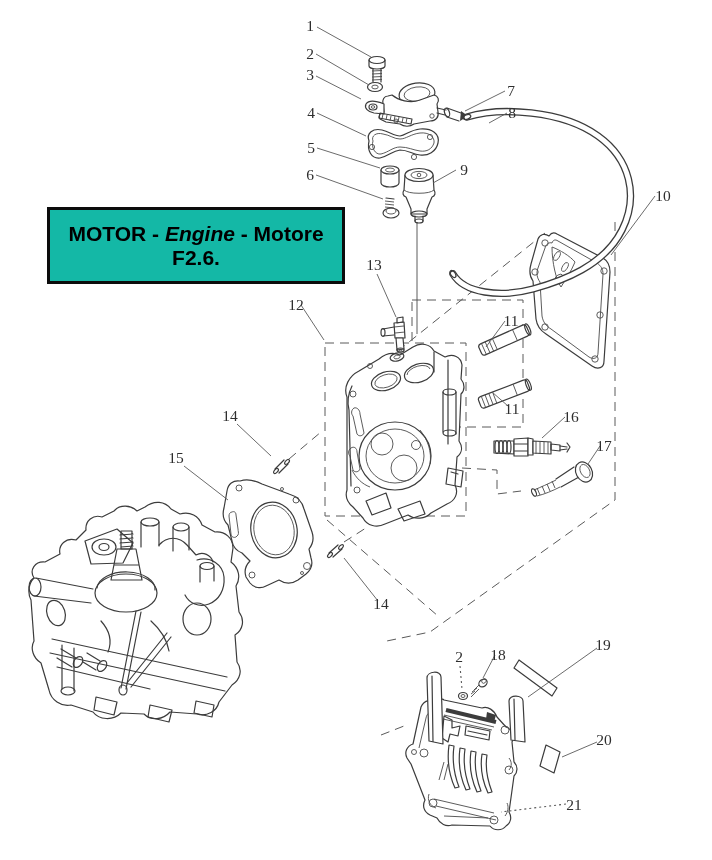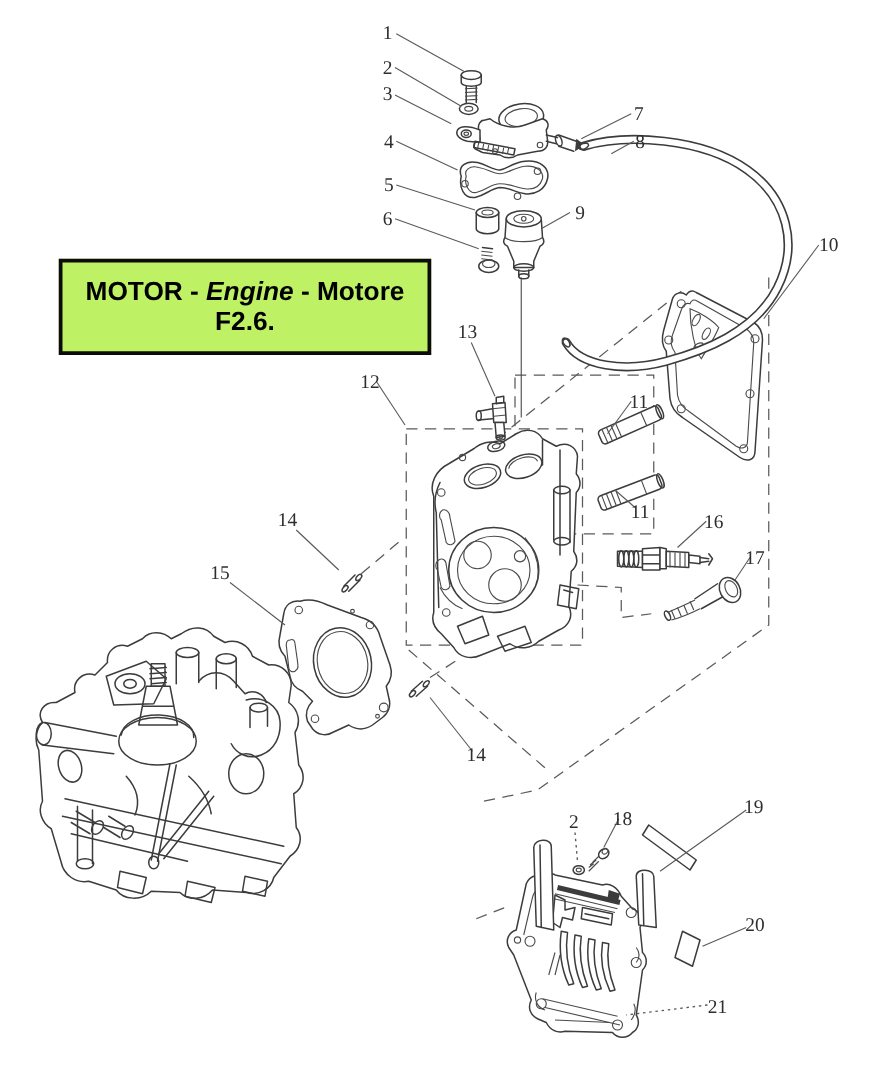--- a/index.html
+++ b/index.html
@@ -16,7 +16,7 @@
   .dark{fill:#3c3c3c;stroke:none;}
   .callout{font-family:"Liberation Serif","DejaVu Serif",serif;font-size:15.5px;fill:#2e2e2e;}
   #title-box{position:absolute;left:47px;top:207px;width:292px;height:71px;
-             border:3px solid #0c0c0c;background:#bef264;display:flex;flex-direction:column;
+             border:3px solid #0c0c0c;background:#14b8a6;display:flex;flex-direction:column;
              justify-content:center;align-items:center;color:#000;}
   #title-box .l1{font-size:21px;font-weight:bold;white-space:pre;}
   #title-box .l1 .it{font-style:italic;}

